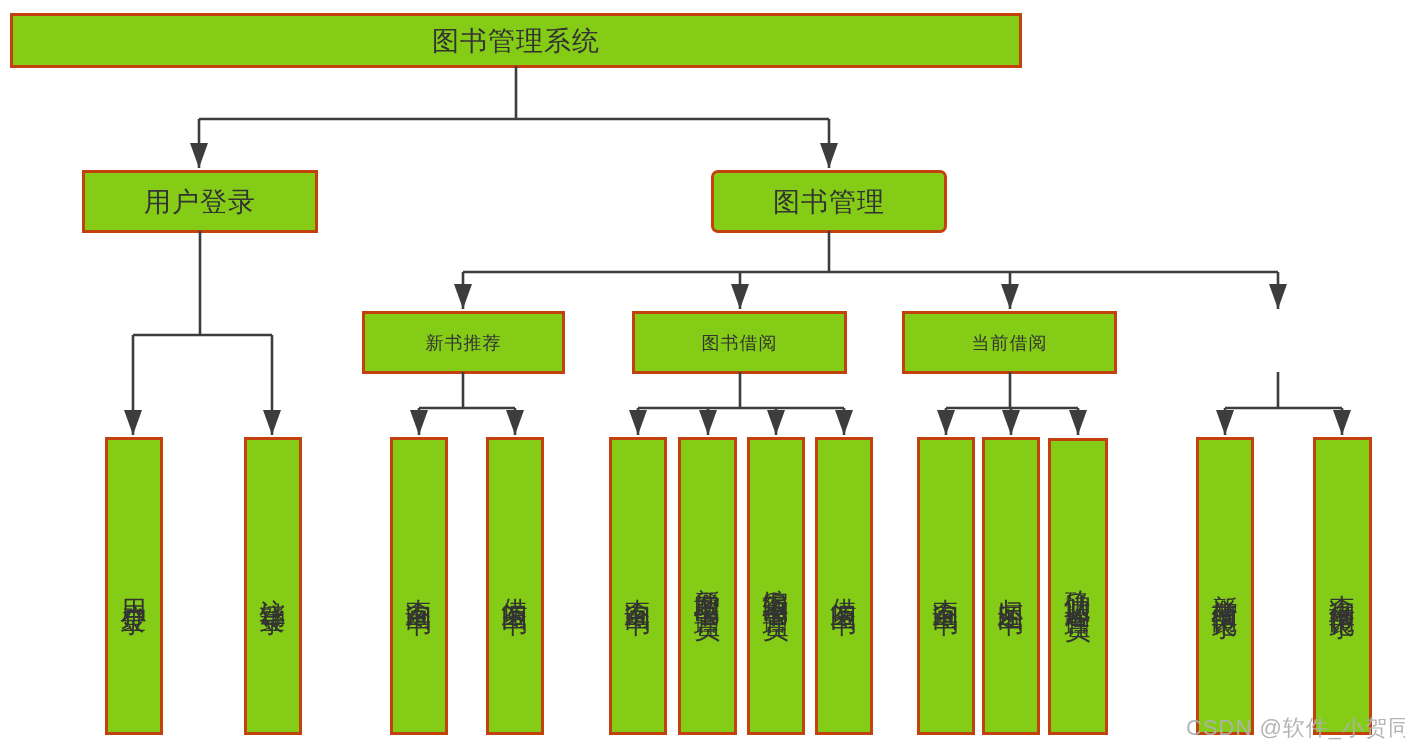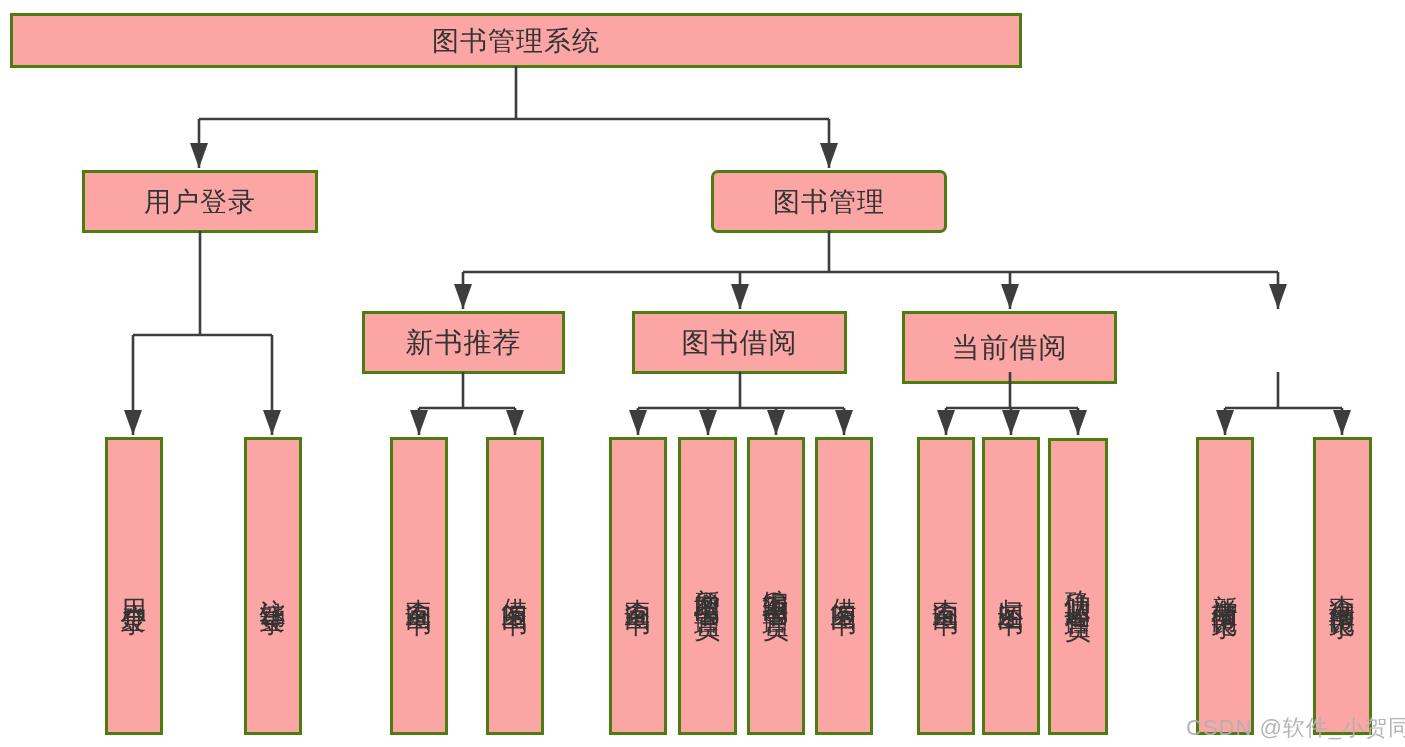--- a/index.html
+++ b/index.html
@@ -18,8 +18,8 @@
   .node {
     position: absolute;
     box-sizing: border-box;
-    border: 3px solid #4d7c0f;
-    background: #fca5a5;
+    border: 3px solid #c2410c;
+    background: #84cc16;
     display: flex;
     align-items: center;
     justify-content: center;

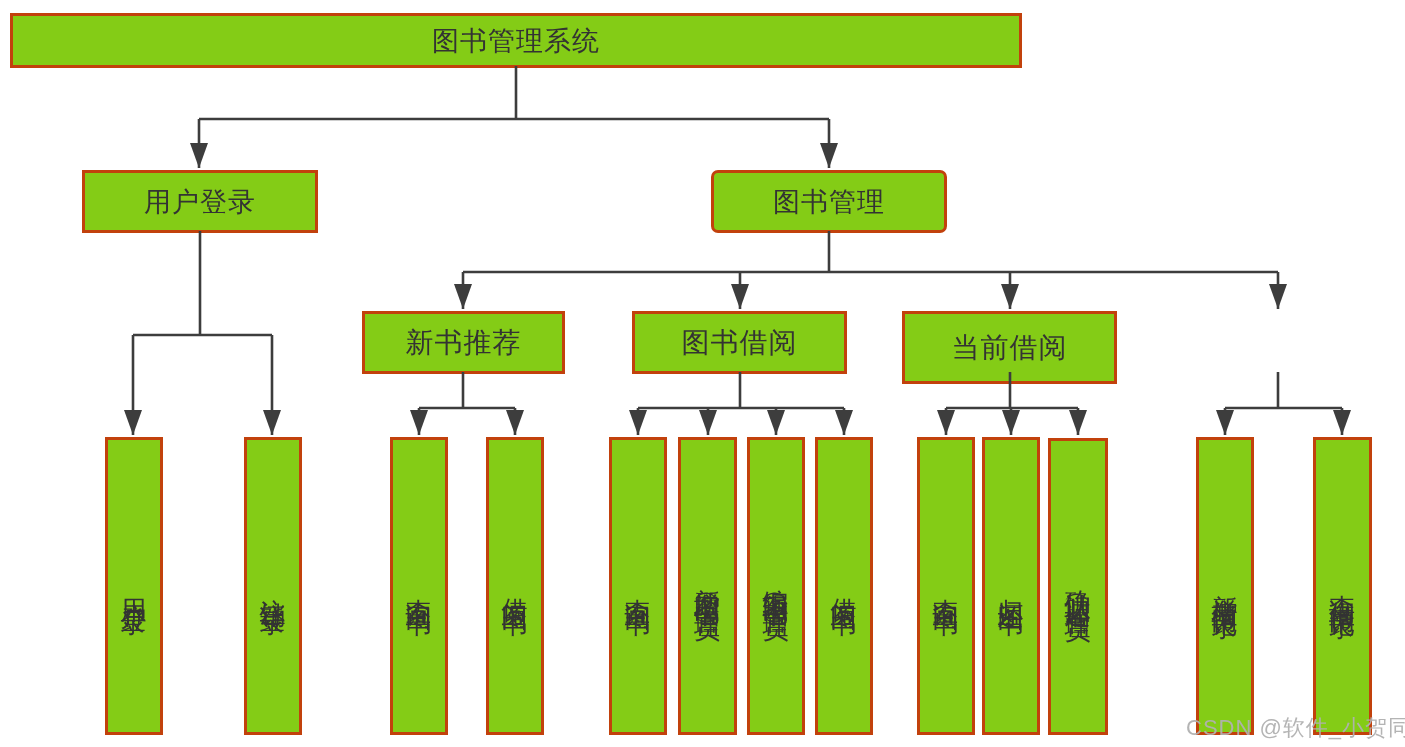--- a/index.html
+++ b/index.html
@@ -28,7 +28,7 @@
   }
   .node.lvl1 { font-size: 27px; letter-spacing: 1px; }
   .node.lvl2 { font-size: 27px; letter-spacing: 1px; }
-  .node.lvl3 { font-size: 28px; letter-spacing: 1px; text-align: center; }
+  .node.lvl3 { font-size: 18px; letter-spacing: 1px; text-align: center; }
   .node.leaf { font-size: 26px; }
   .node.leaf .vtext {
     writing-mode: vertical-rl;

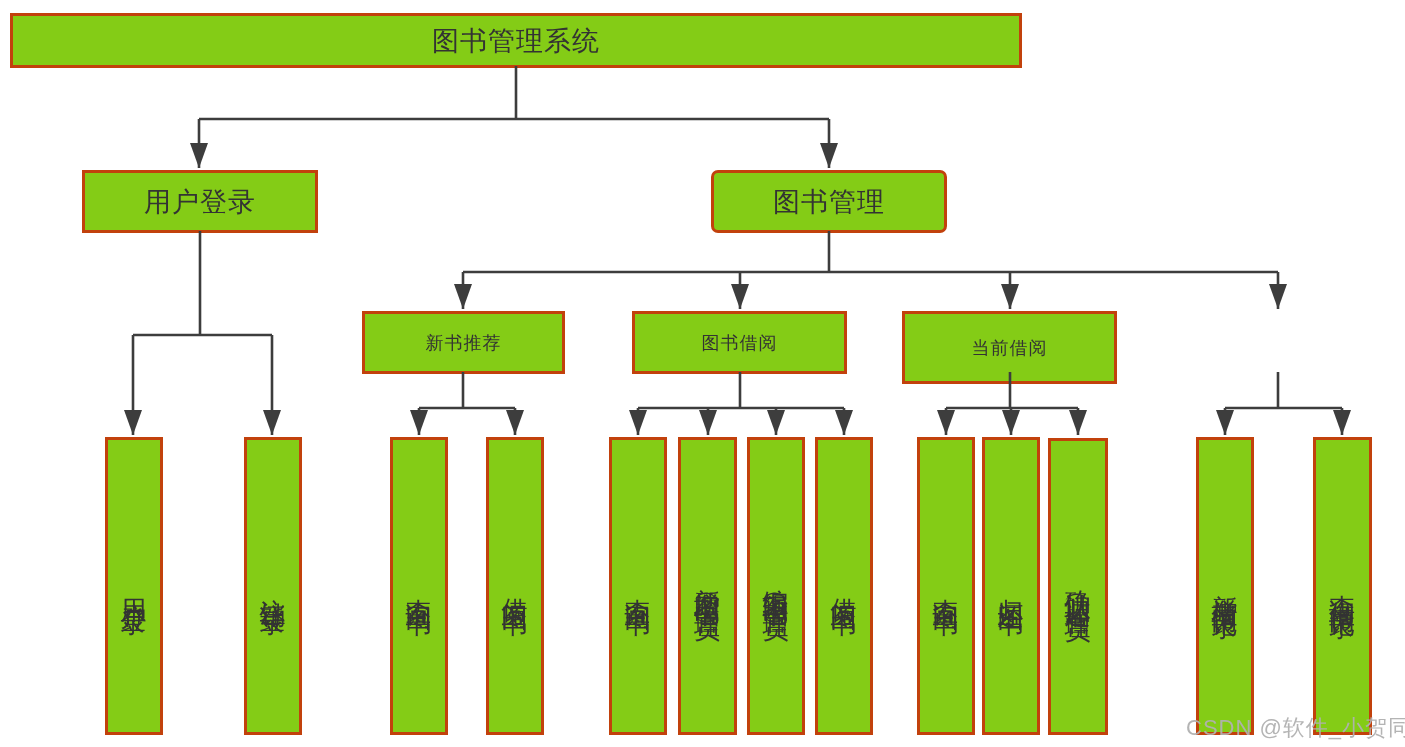--- a/index.html
+++ b/index.html
@@ -131,7 +131,7 @@
   <div class="node lvl3" style="left:632px; top:311px; width:215px; height:63px;">
     <span>图书借阅</span>
   </div>
-  <div class="node lvl3" style="left:902px; top:311px; width:215px; height:73px;">
+  <div class="node lvl3" style="left:902px; top:311px; width:215px; height:63px;">
     <span>当前借阅</span>
   </div>
 

